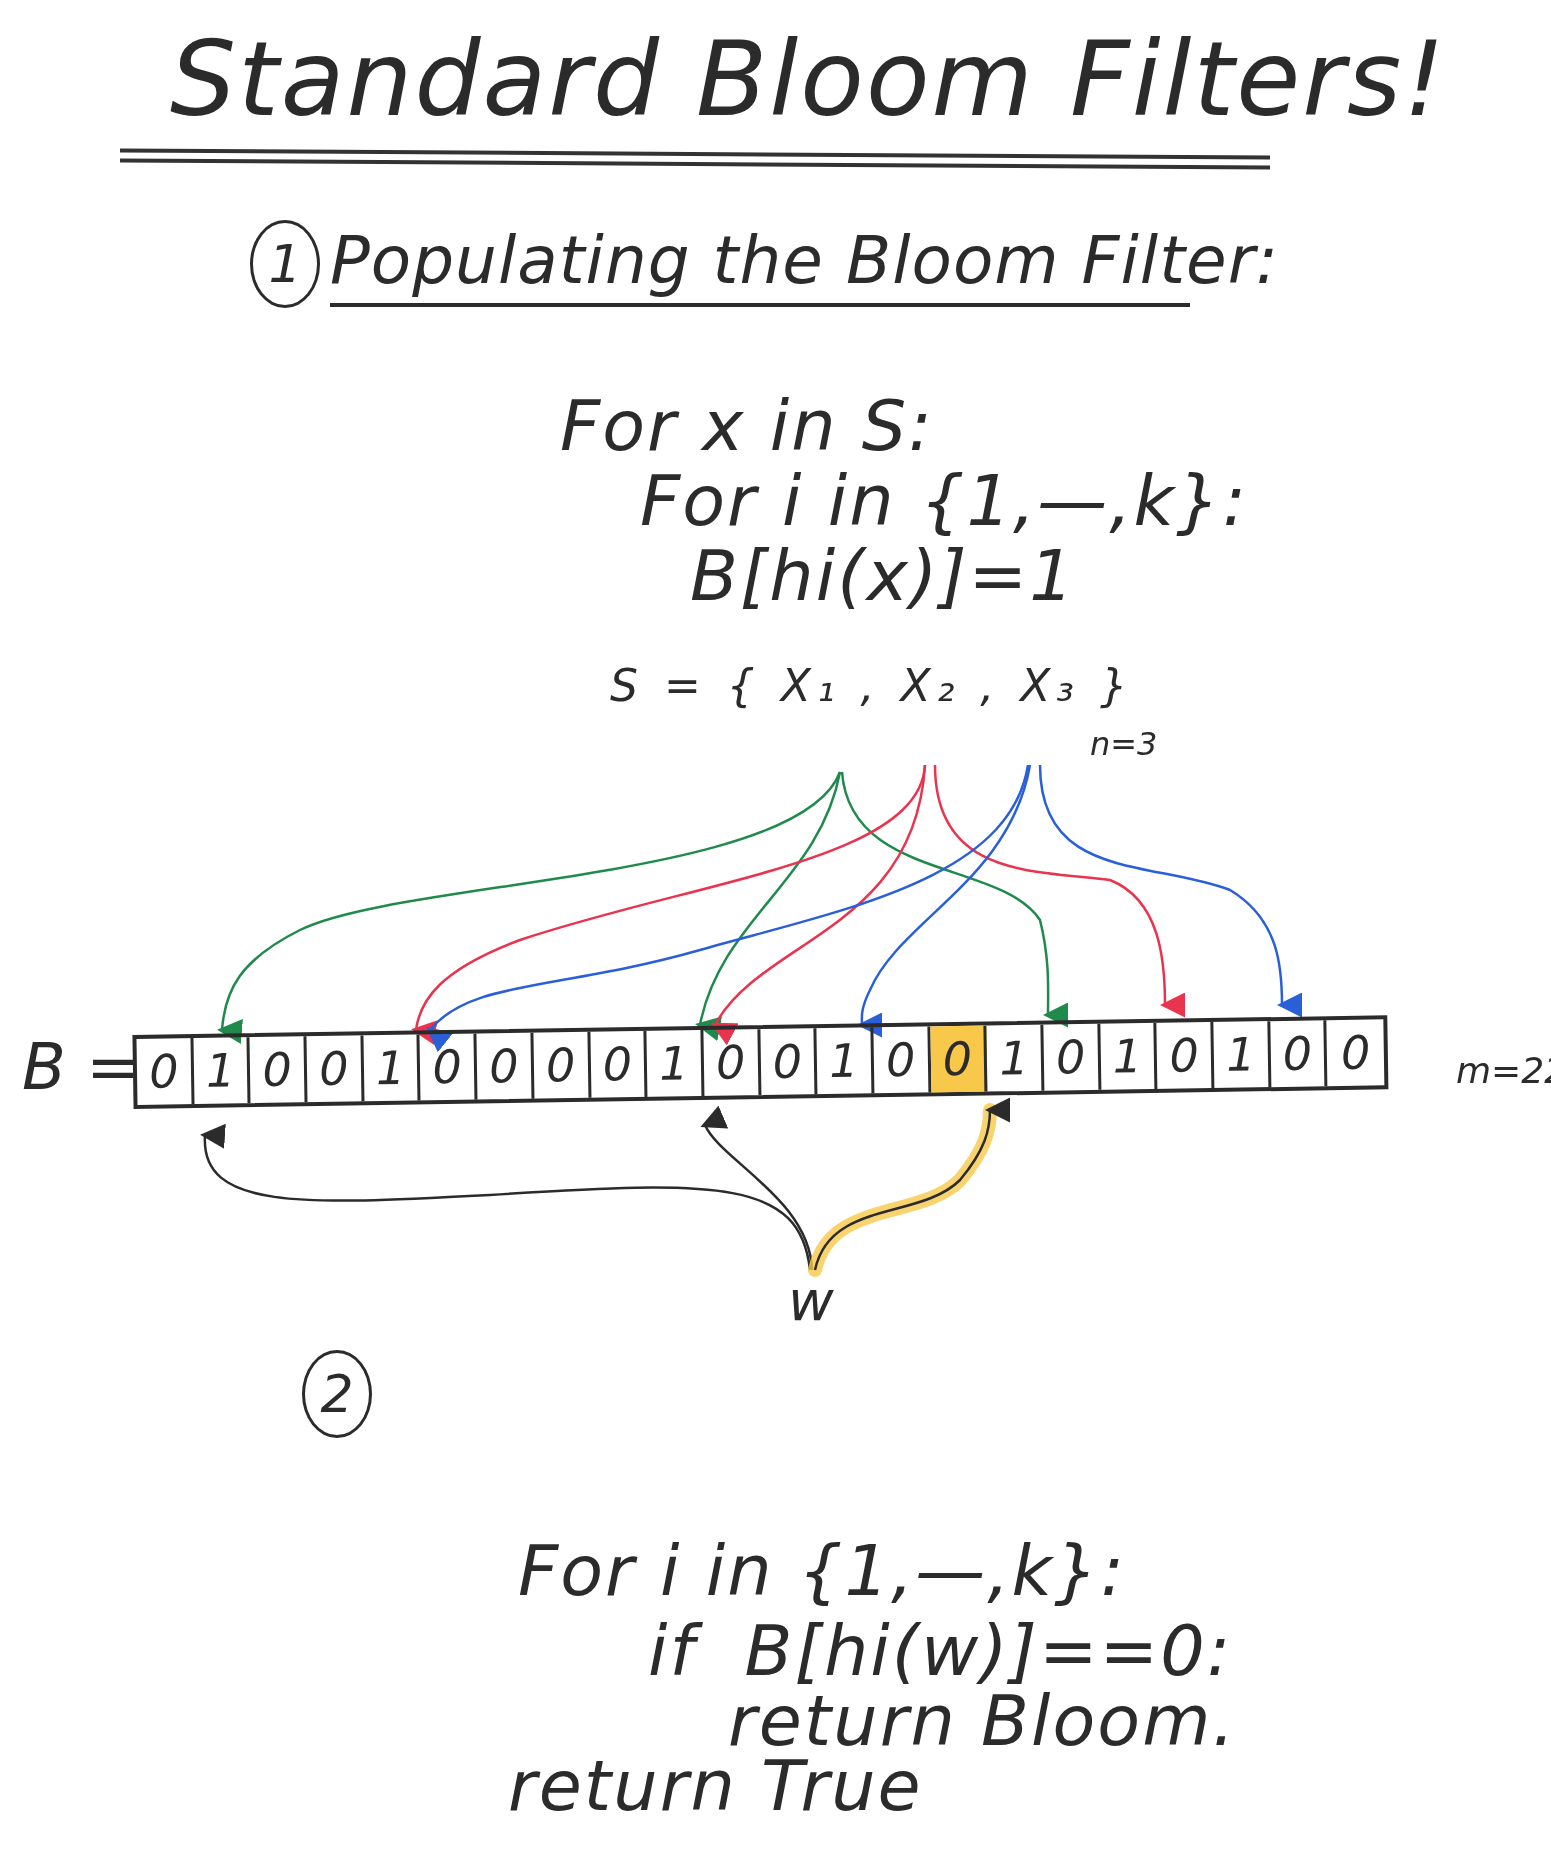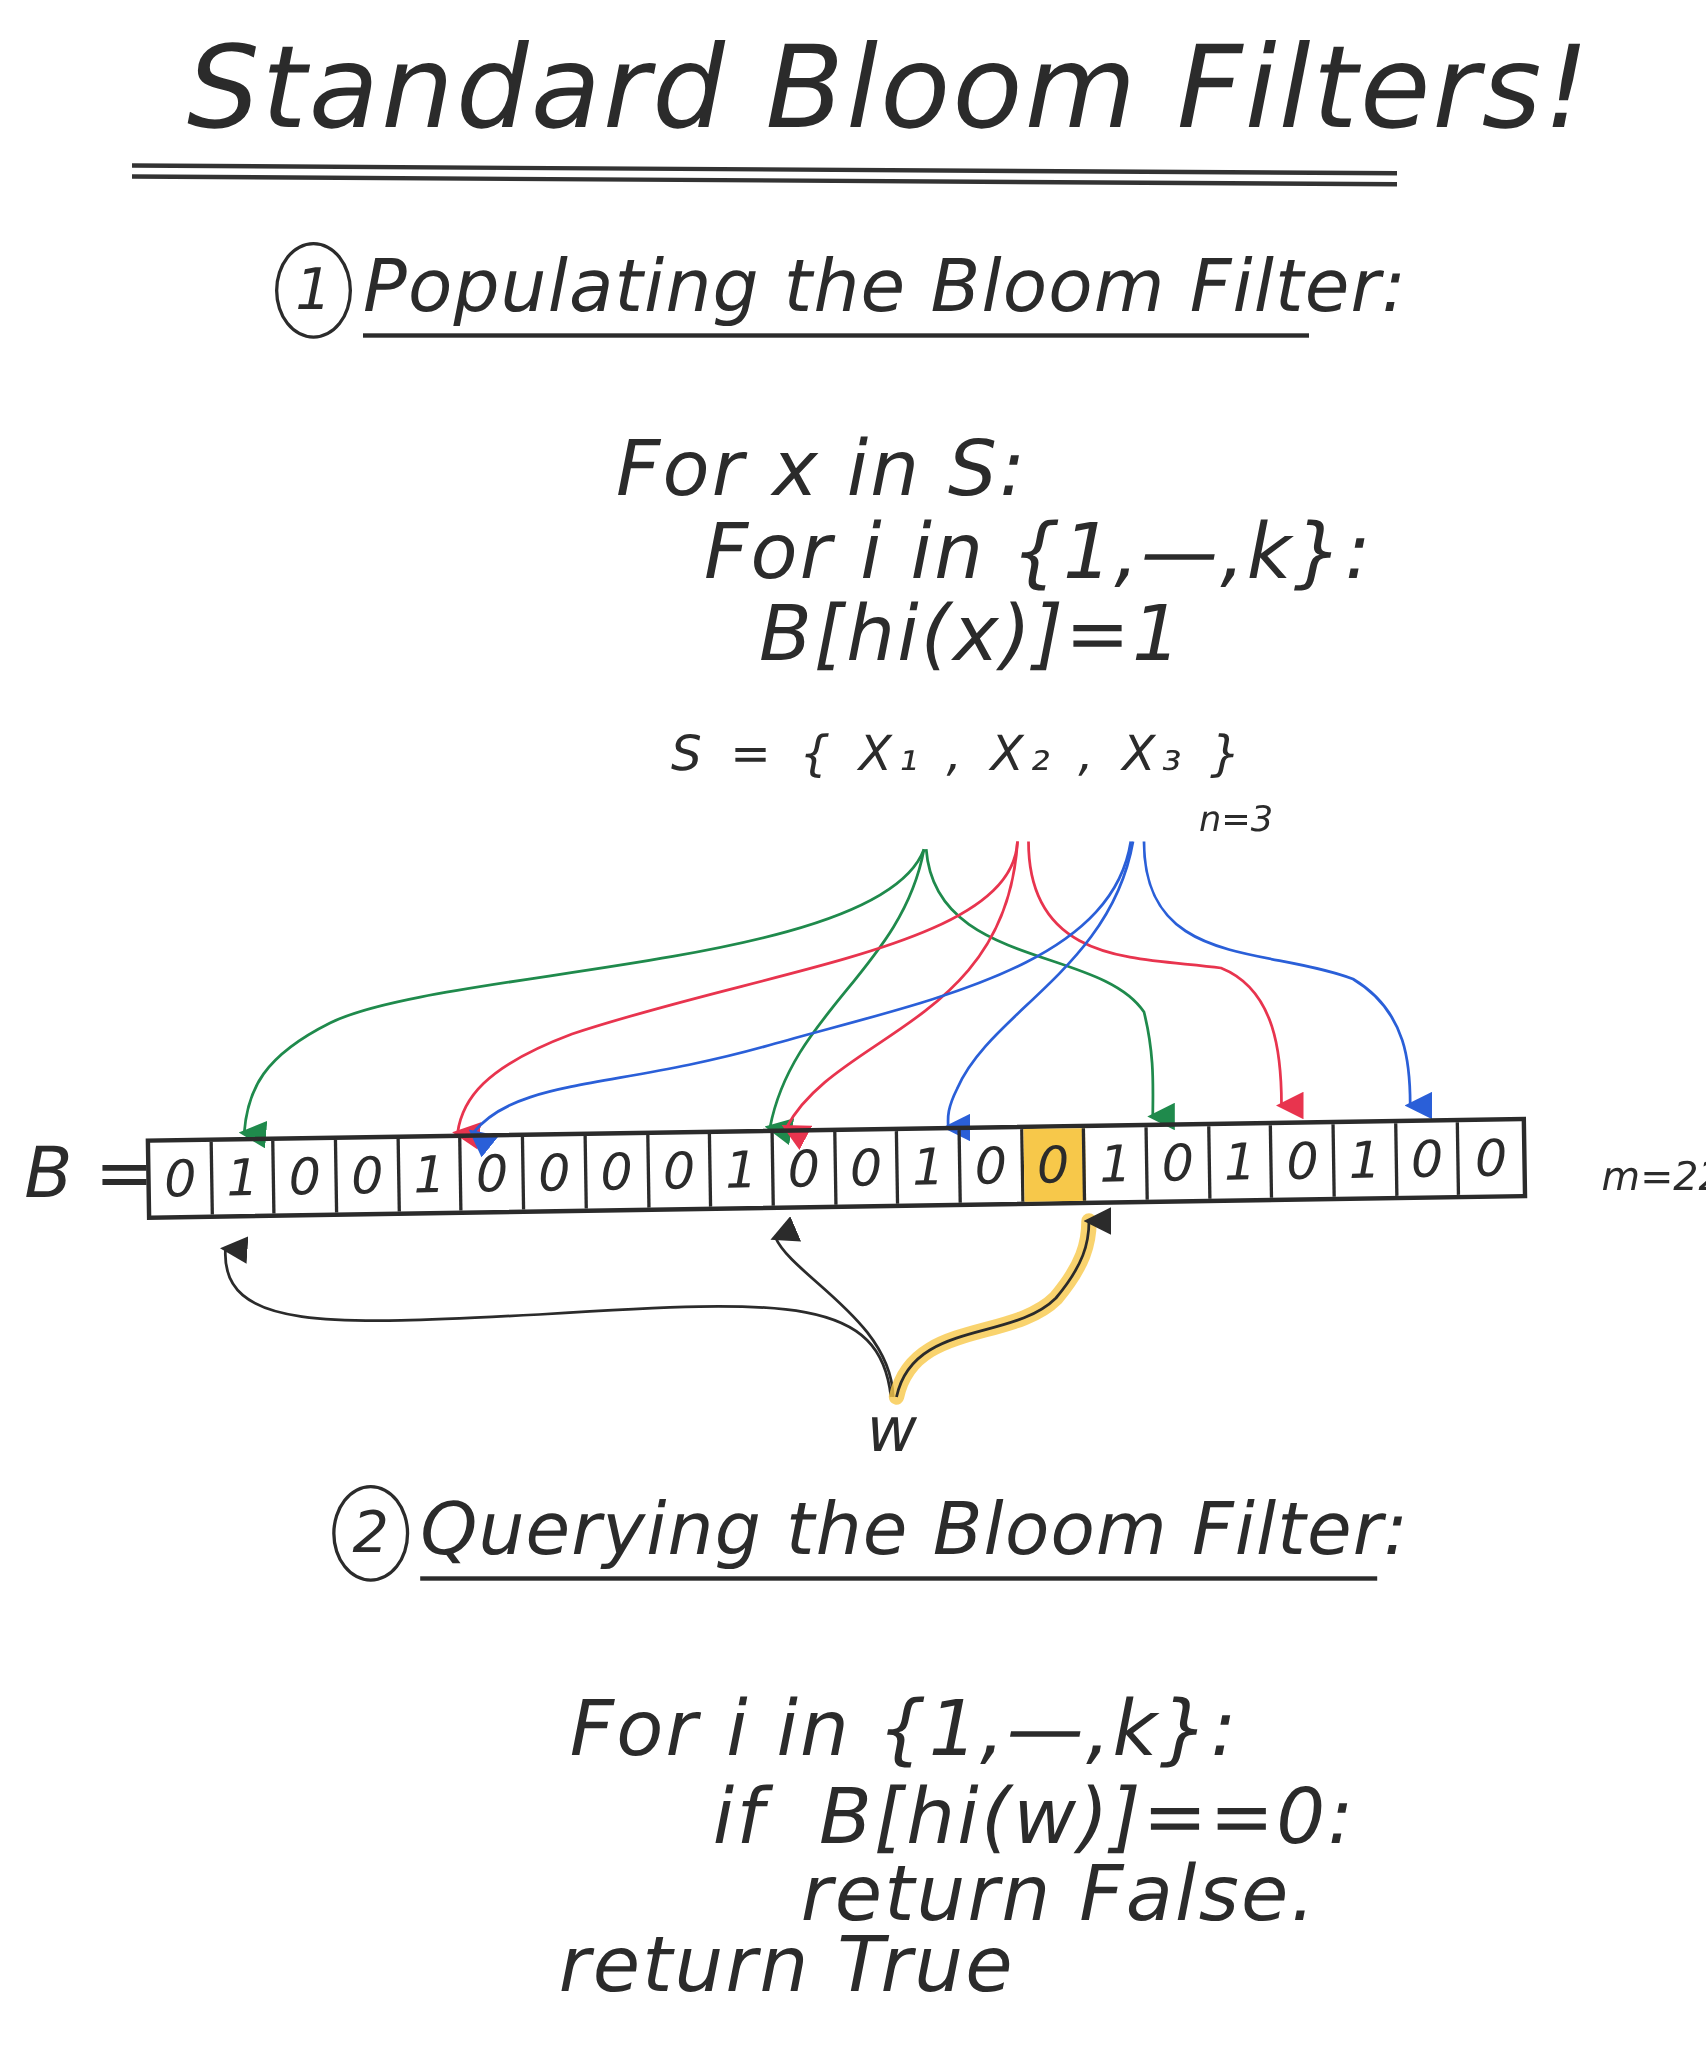--- a/index.html
+++ b/index.html
@@ -127,7 +127,6 @@
 
 <div class="sec-head" id="sec2">
   <span class="sec-num hand" style="position:static">2</span>
-  <span class="sec-title hand" style="position:static">Querying the Bloom Filter:</span>
 </div>
 
 <div class="code hand" id="q1">For i in {1,—,k}:</div>

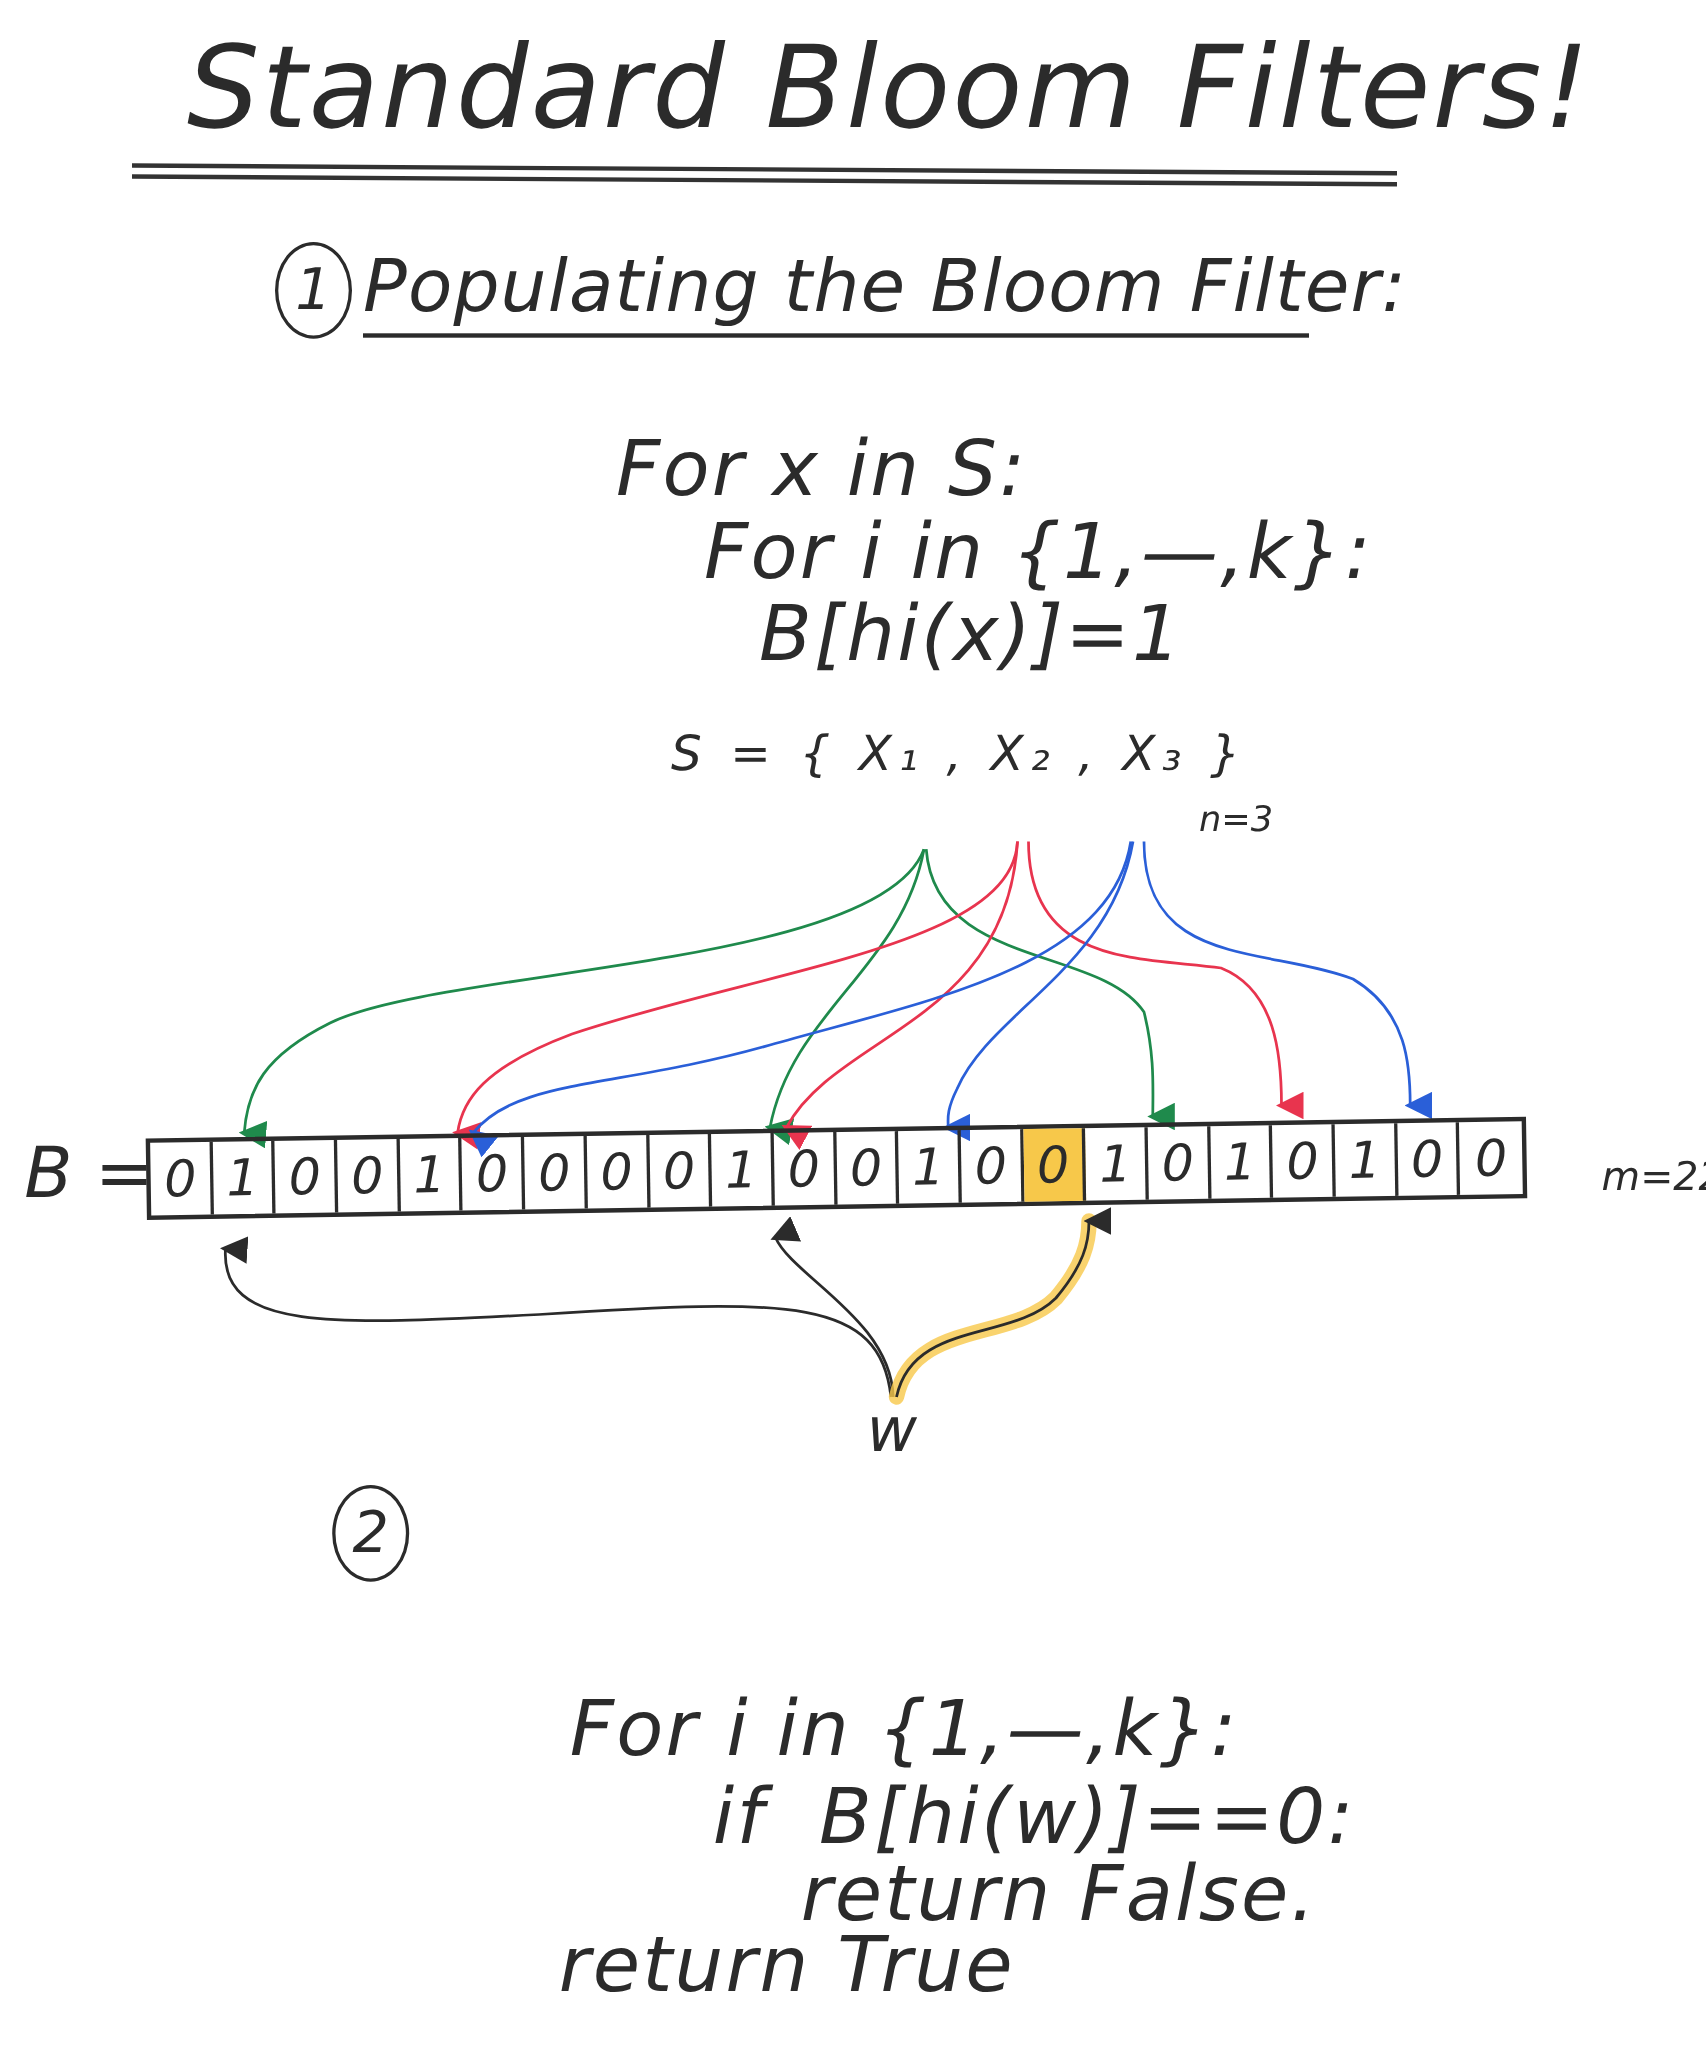--- a/index.html
+++ b/index.html
@@ -131,7 +131,7 @@
 
 <div class="code hand" id="q1">For i in {1,—,k}:</div>
 <div class="code hand" id="q2">if  B[hi(w)]==0:</div>
-<div class="code hand" id="q3">return False.</div>
+<div class="code hand" id="q3">return Bloom.</div>
 <div class="code hand" id="q4">return True</div>
 
 </body></html>

